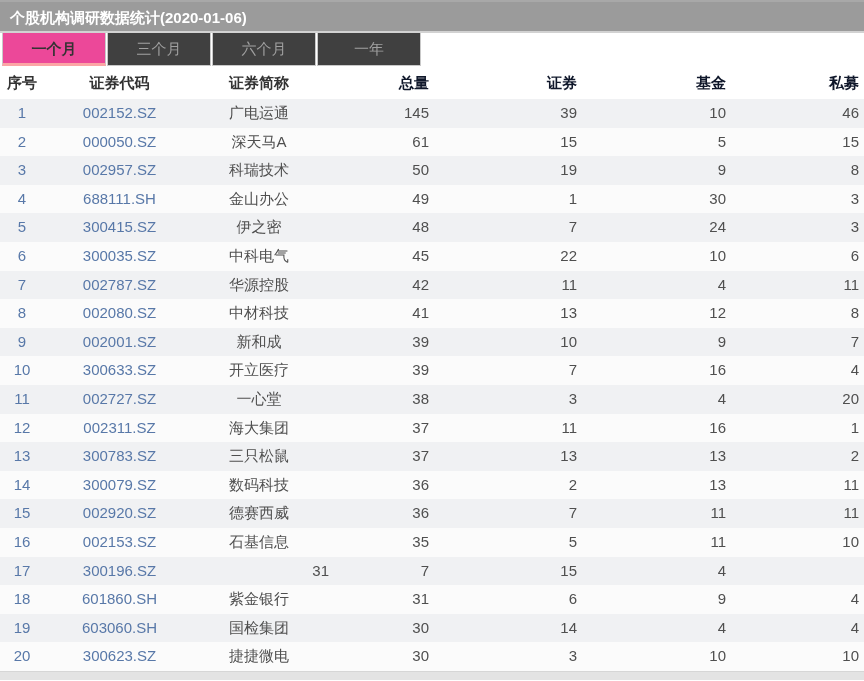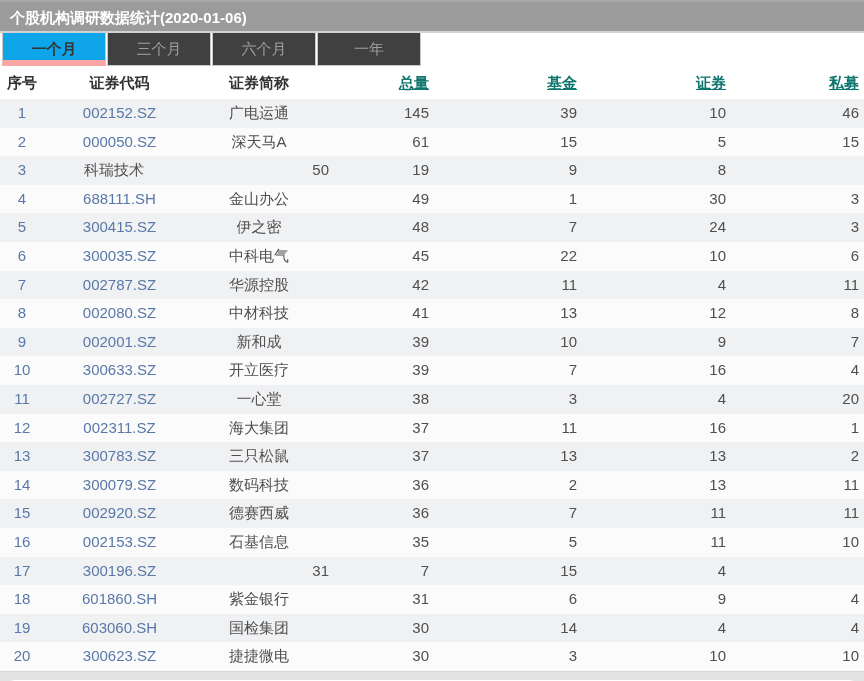--- a/index.html
+++ b/index.html
@@ -8,7 +8,7 @@
     font-family: "Liberation Sans", "DejaVu Sans", sans-serif;
     background: #e3e3e3;
   }
-  .app { width: 864px; height: 681px; background: #ffffff; position: relative; border-radius: 15px; }
+  .app { width: 864px; height: 681px; background: #ffffff; position: relative; }
 
   
   .titlebar {

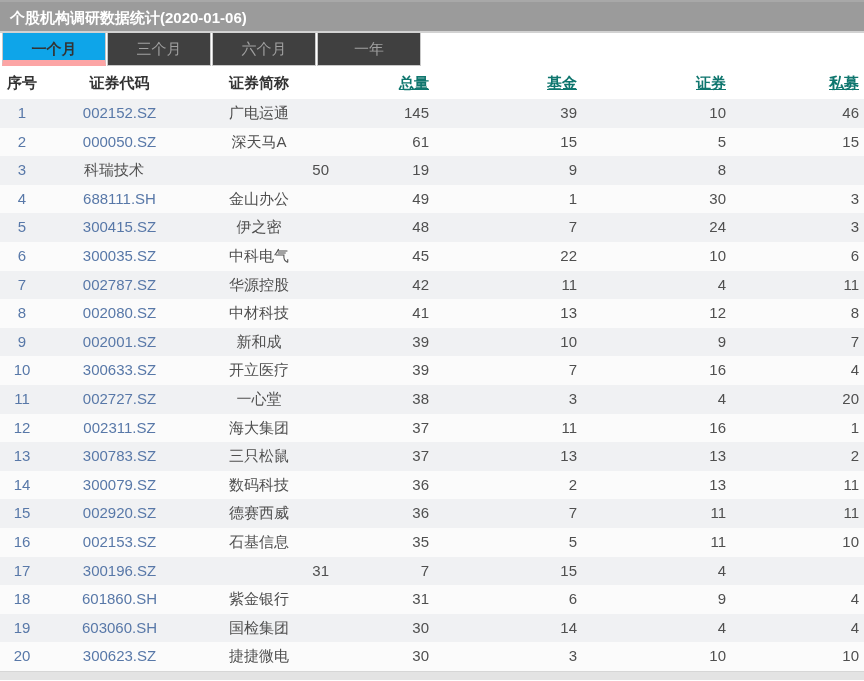--- a/index.html
+++ b/index.html
@@ -33,8 +33,8 @@
     margin-right: 1px;
   }
   .tab.active {
-    background: #0ea5e9; color: #333333; font-weight: bold;
-    border-bottom: 6px solid #fca5a5;
+    background: #ec4899; color: #333333; font-weight: bold;
+    border-bottom: 3px solid #fca5a5;
   }
 
   

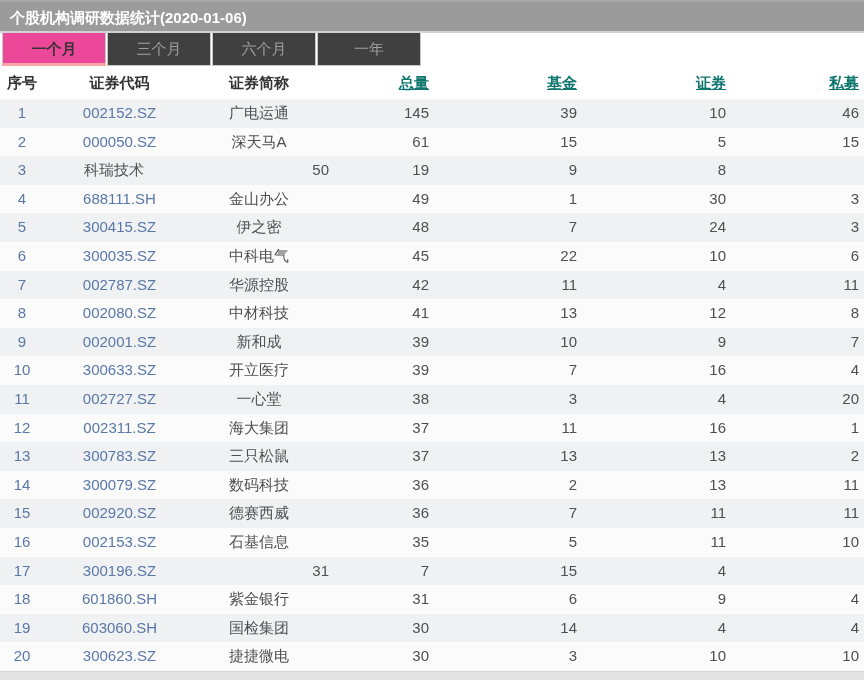--- a/index.html
+++ b/index.html
@@ -48,7 +48,7 @@
     font-size: 15px; font-weight: bold; color: #333333;
     line-height: 33px; white-space: nowrap; overflow: hidden;
   }
-  .th.blue { color: #0f766e; cursor: pointer; text-decoration: underline; }
+  .th.blue { color: #0f172a; cursor: pointer; }
   .tr { height: 28.6px; }
   .tr:nth-child(odd) { background: #f0f1f3; }
   .tr:nth-child(even) { background: #fbfbfb; }

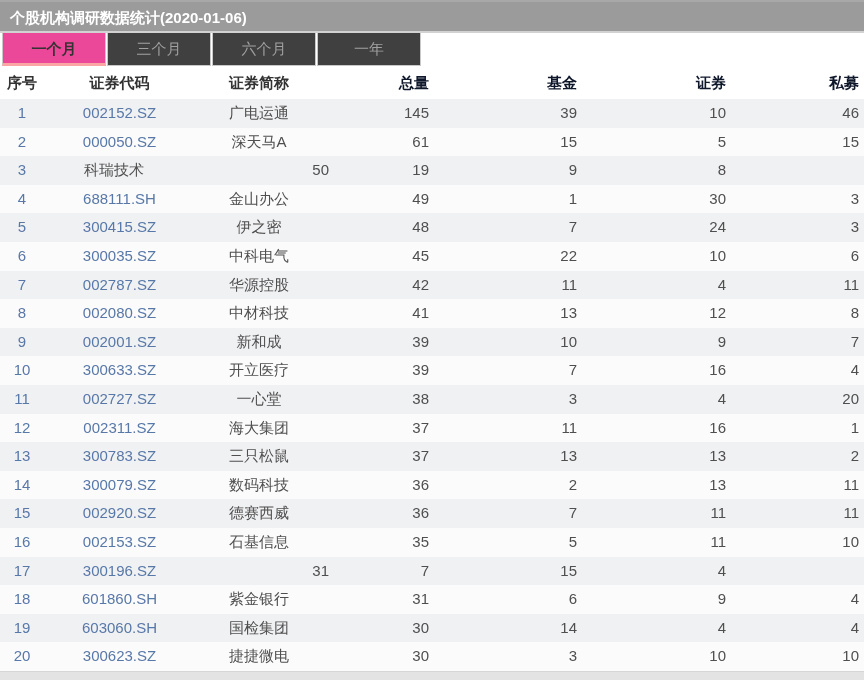--- a/index.html
+++ b/index.html
@@ -85,8 +85,8 @@
     <div class="th c1">证券代码</div>
     <div class="th c2">证券简称</div>
     <div class="th c3 blue">总量</div>
+    <div class="th c4 blue">证券</div>
     <div class="th c5 blue">基金</div>
-    <div class="th c4 blue">证券</div>
     <div class="th c6 blue">私募</div>
   </div>
 

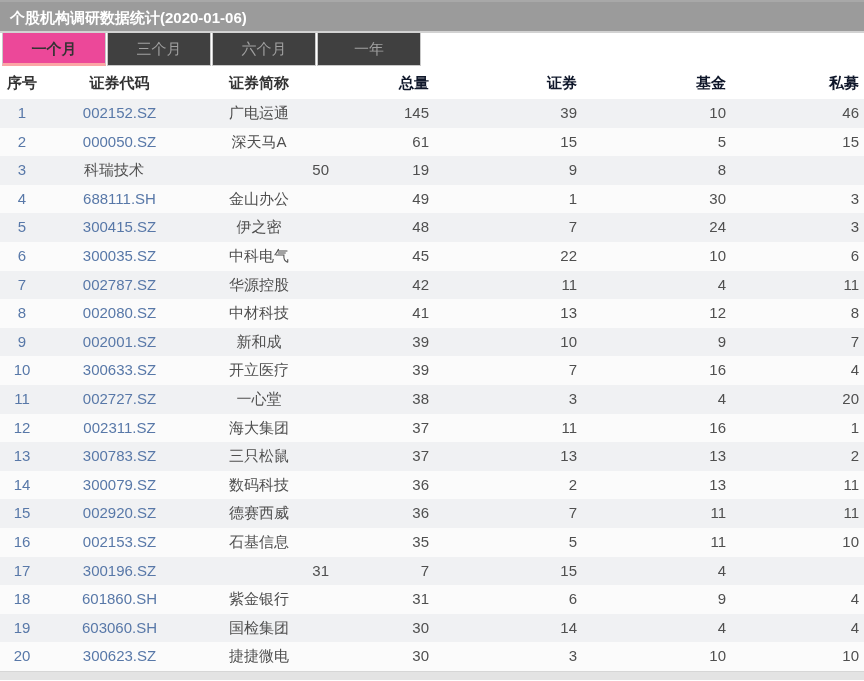--- a/index.html
+++ b/index.html
@@ -111,6 +111,7 @@
       </div>
       <div class="tr">
         <div class="td c0">3</div>
+        <div class="td c1">002957.SZ</div>
         <div class="td c2">科瑞技术</div>
         <div class="td c3">50</div>
         <div class="td c4">19</div>

